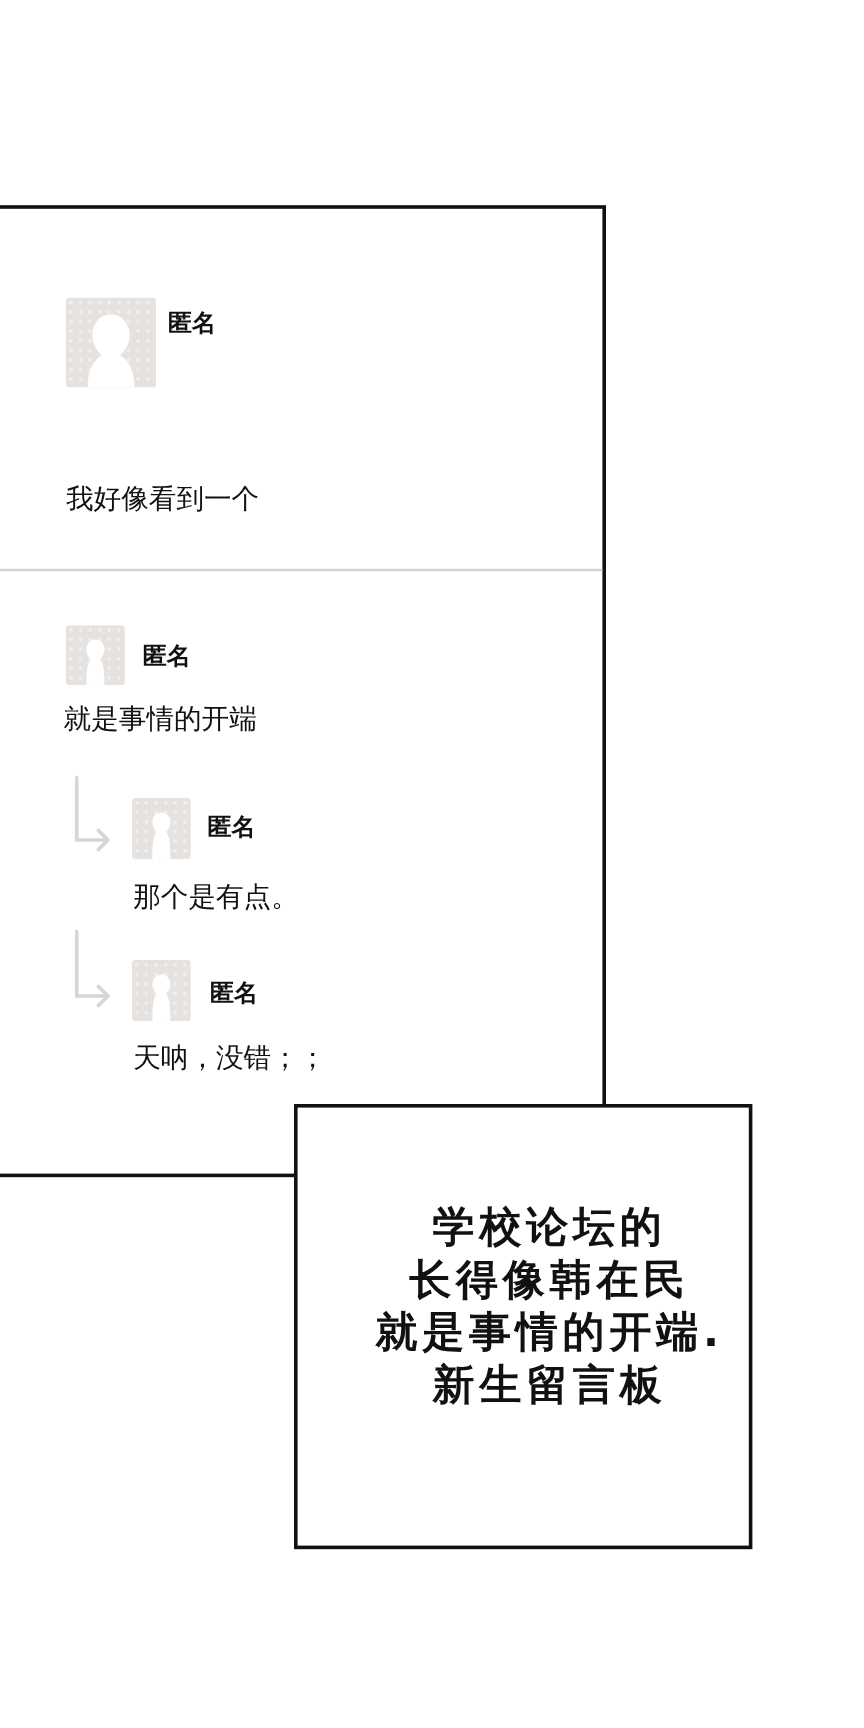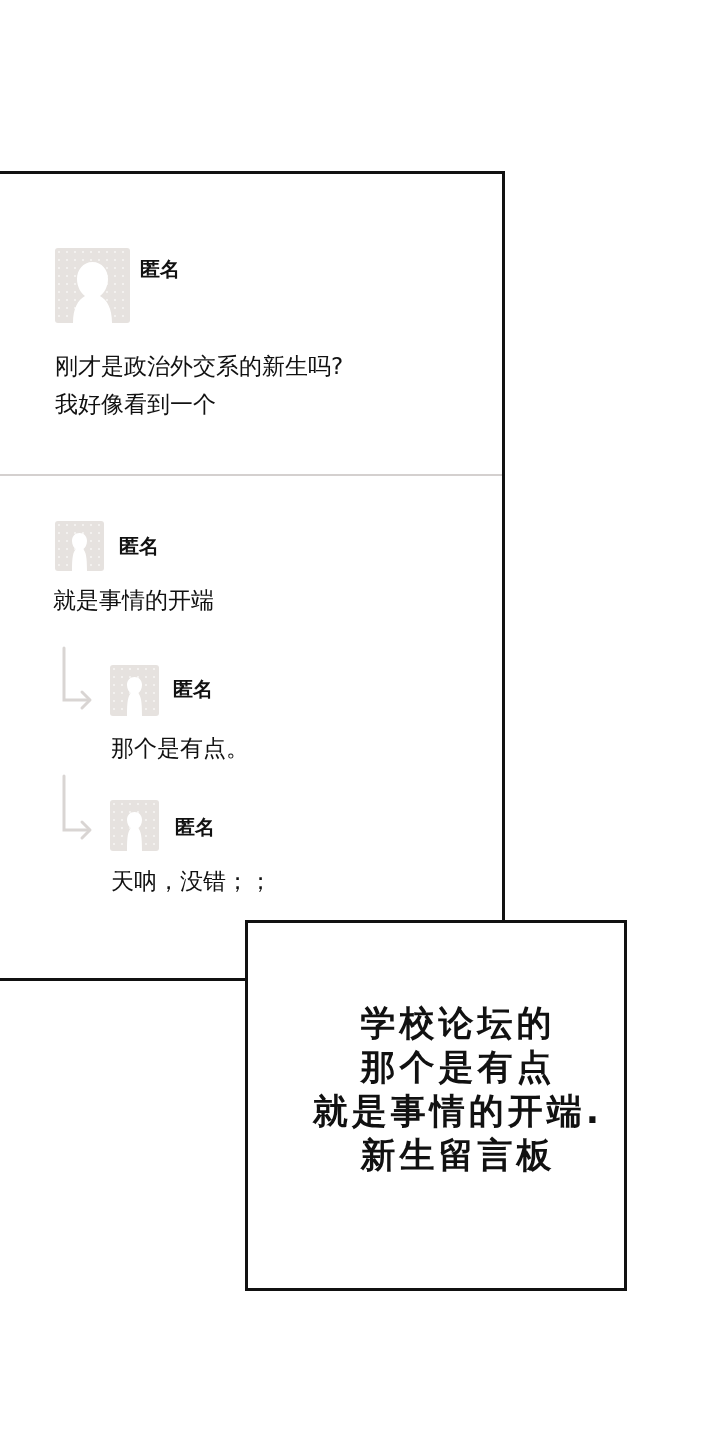--- a/index.html
+++ b/index.html
@@ -53,7 +53,6 @@
     </svg>
   </div>
   <div class="name" style="left:140px; top:78px;">匿名</div>
-  <div class="body-text" style="left:55px; top:178px;">刚才是政治外交系的新生吗?</div>
   <div class="body-text" style="left:55px; top:216px;">我好像看到一个</div>
 
   <div class="divider"></div>

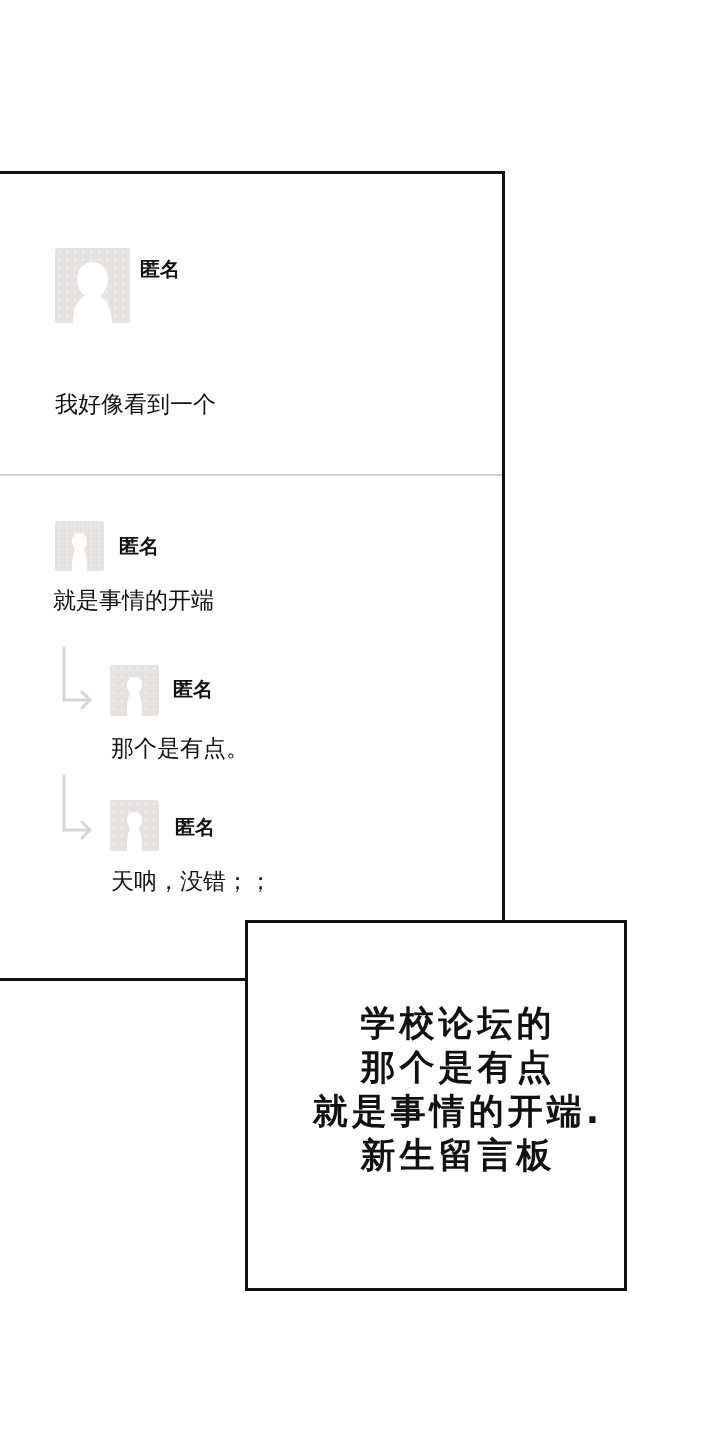--- a/index.html
+++ b/index.html
@@ -53,7 +53,7 @@
     </svg>
   </div>
   <div class="name" style="left:140px; top:78px;">匿名</div>
-  <div class="body-text" style="left:55px; top:216px;">我好像看到一个</div>
+  <div class="body-text" style="left:55px; top:228px;">我好像看到一个</div>
 
   <div class="divider"></div>
 

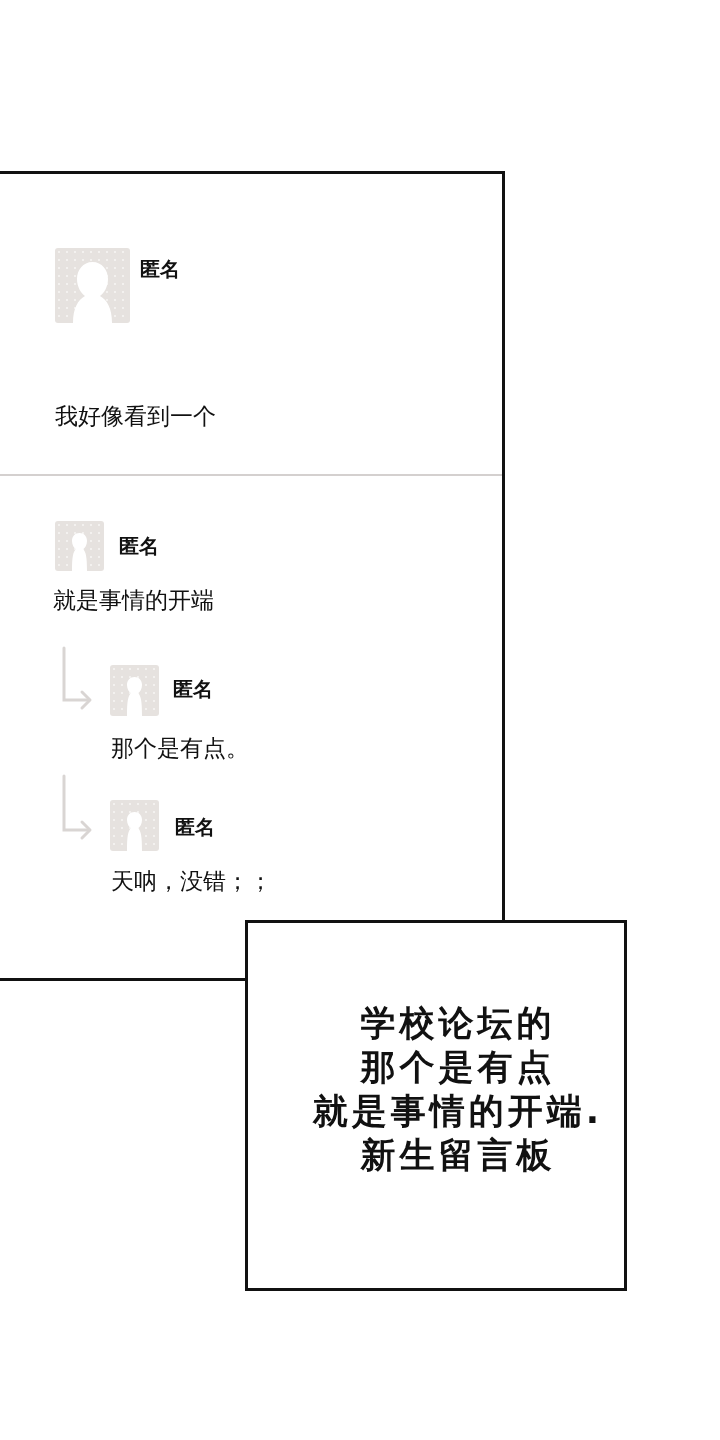--- a/index.html
+++ b/index.html
@@ -93,7 +93,7 @@
 <div class="caption-box">
   <div class="caption-text">
     <span class="caption-line">学校论坛的</span>
-    <span class="caption-line">那个是有点</span>
+    <span class="caption-line">长得像韩在民</span>
     <span class="caption-line">就是事情的开端.</span>
     <span class="caption-line">新生留言板</span>
   </div>

